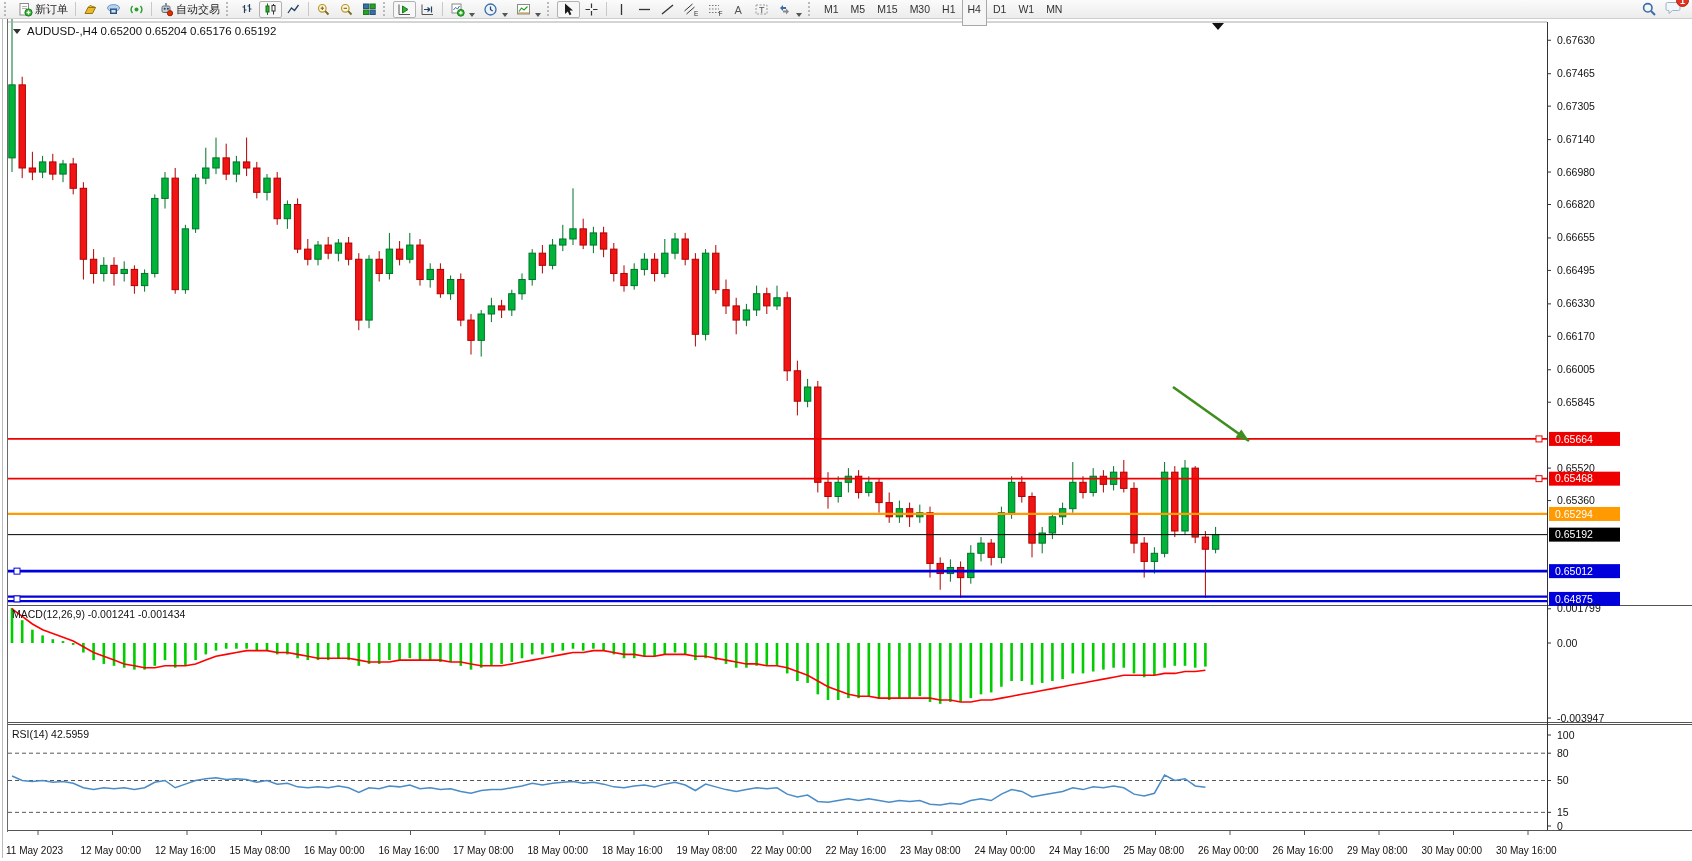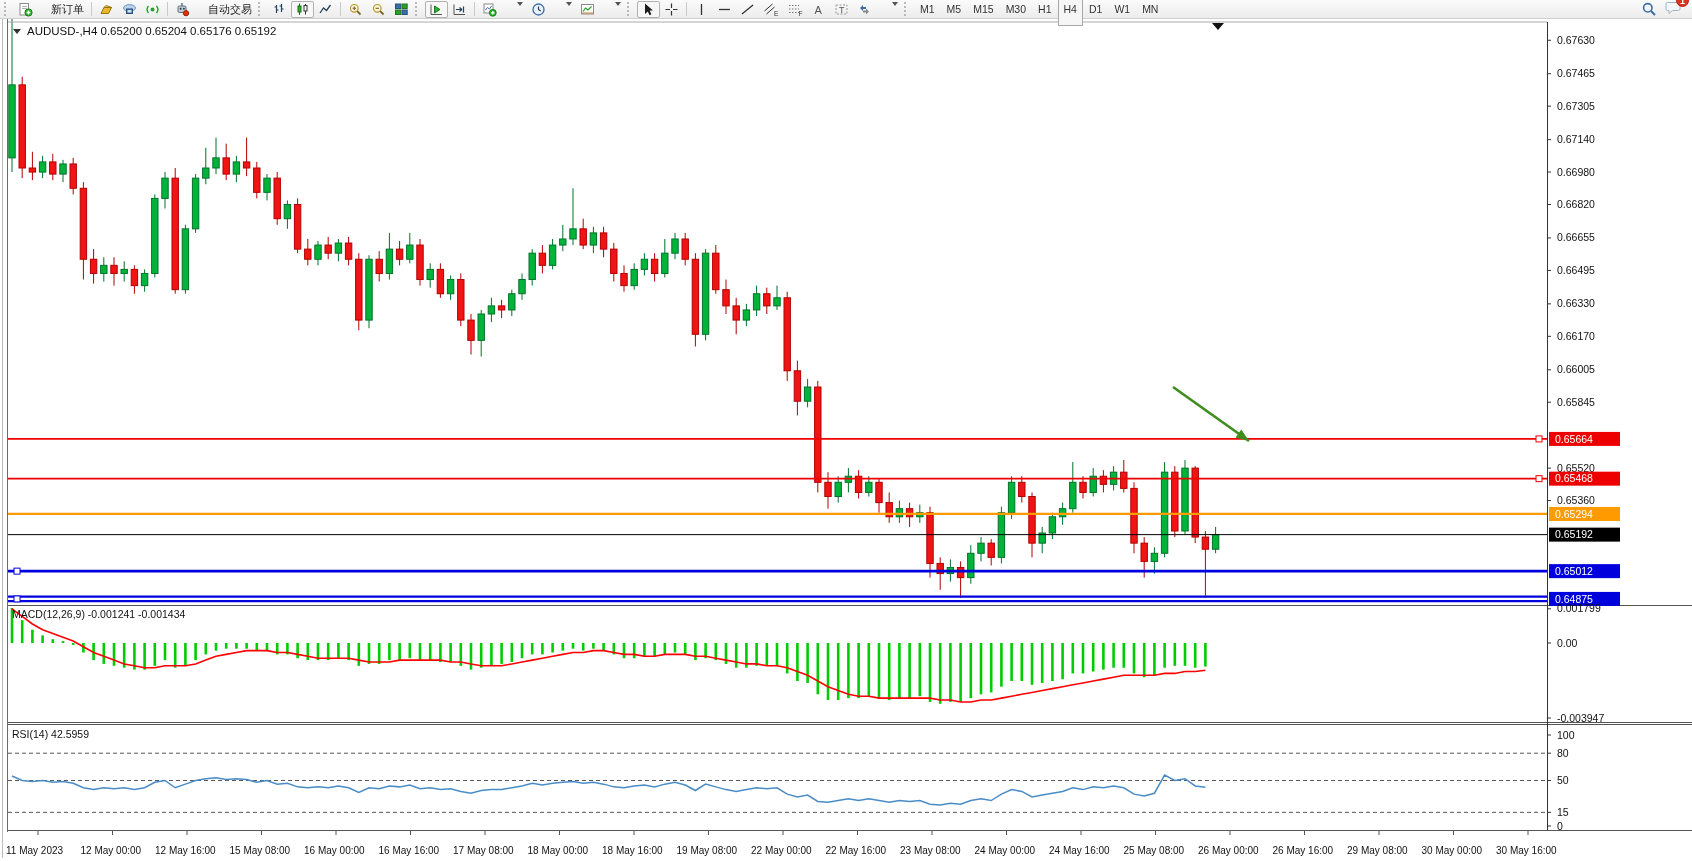--- a/index.html
+++ b/index.html
@@ -16,7 +16,7 @@
   .tb-grip { width:6px; height:14px; border-left:2px dotted #b9b9b9; margin:0 4px 0 2px; }
   .tb-sep { width:1px; height:14px; background:#c9c9c9; margin:0 3px; }
   .tb-btn {
-    height:17px; display:inline-flex; align-items:flex-start; gap:18px;
+    height:17px; display:inline-flex; align-items:flex-end; gap:2px;
     padding:0 3px; font-size:11px; color:#222; border:1px solid transparent; cursor:default;
   }
   .tb-btn.active { background:#f7f7f7; border:1px solid #b2b2b2; border-radius:2px; }

